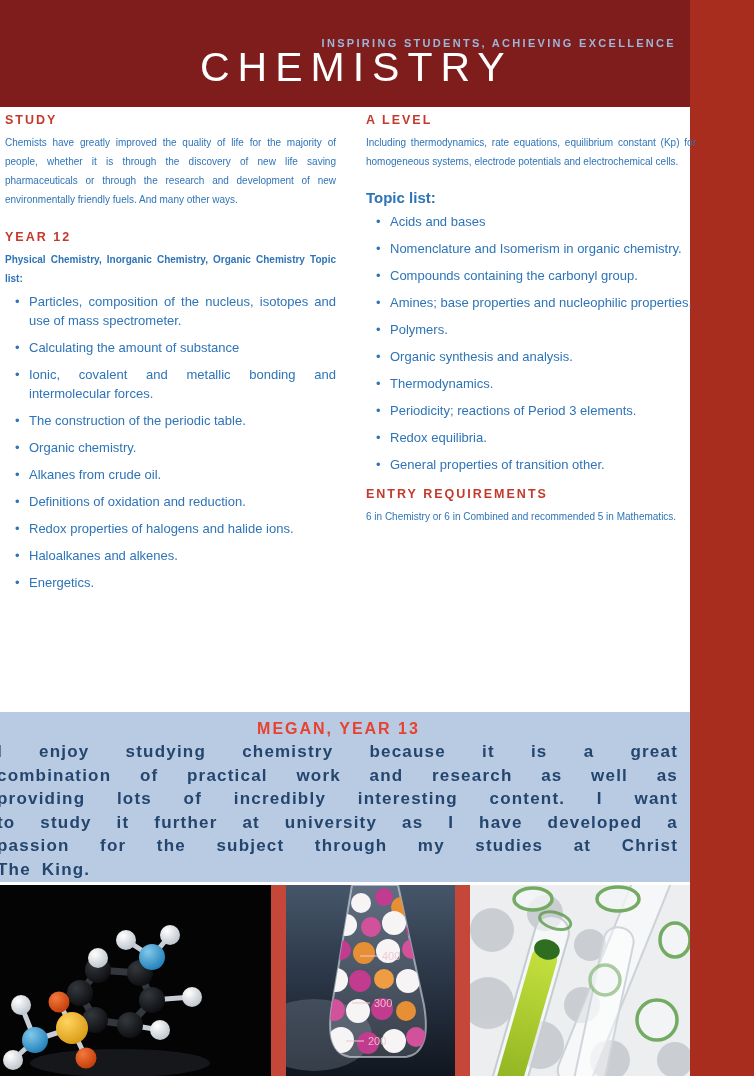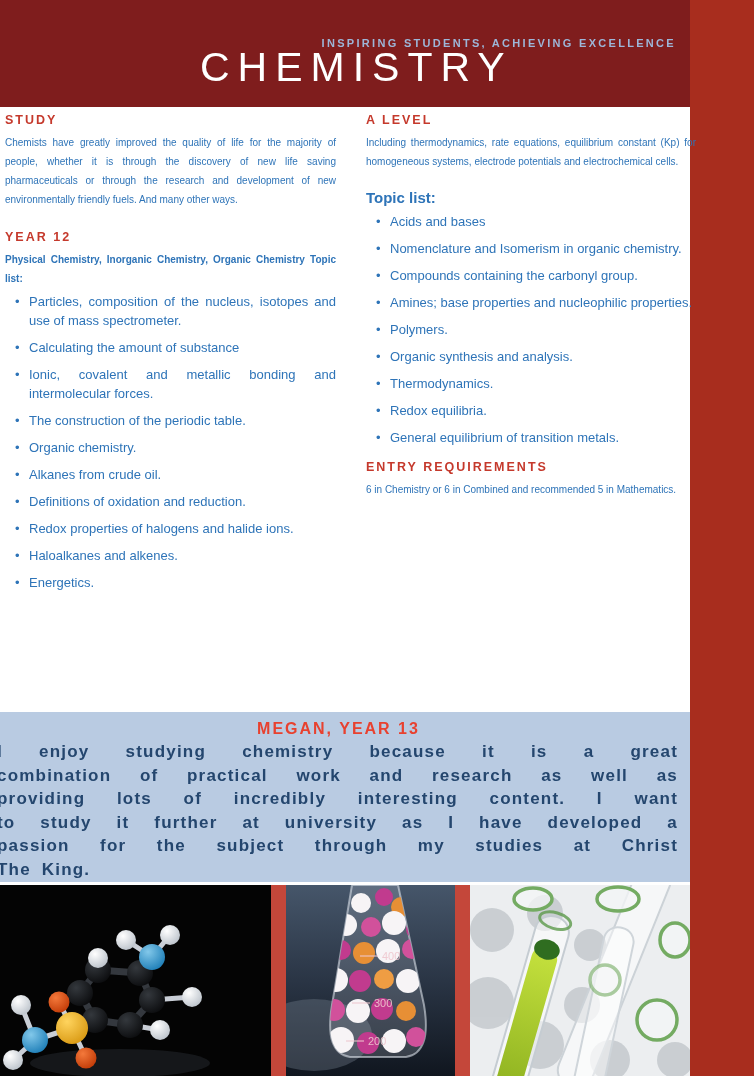--- a/index.html
+++ b/index.html
@@ -117,6 +117,7 @@
       <li>Polymers.</li>
       <li>Organic synthesis and analysis.</li>
       <li>Thermodynamics.</li>
+      <li>Periodicity; reactions of Period 3 elements.</li>
       <li>Redox equilibria.</li>
       <li>General equilibrium of transition metals.</li>
     </ul>

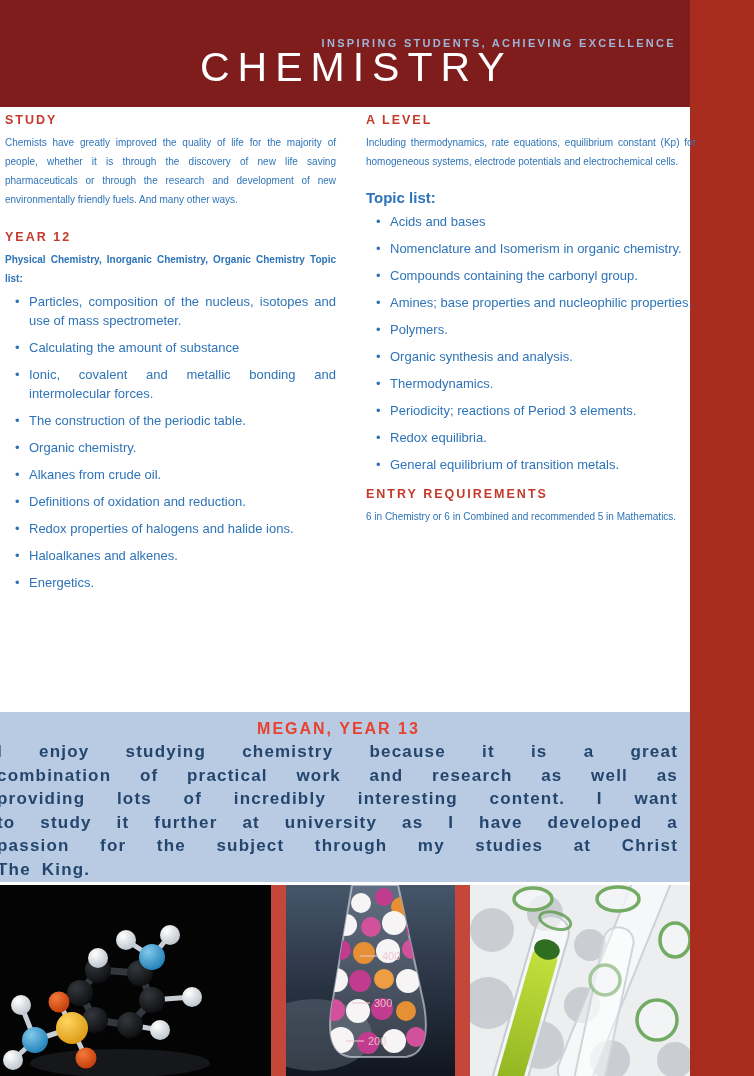--- a/index.html
+++ b/index.html
@@ -119,7 +119,7 @@
       <li>Thermodynamics.</li>
       <li>Periodicity; reactions of Period 3 elements.</li>
       <li>Redox equilibria.</li>
-      <li>General equilibrium of transition metals.</li>
+      <li>General properties of transition other.</li>
     </ul>
 
     <div class="h-red gap-top">ENTRY REQUIREMENTS</div>

